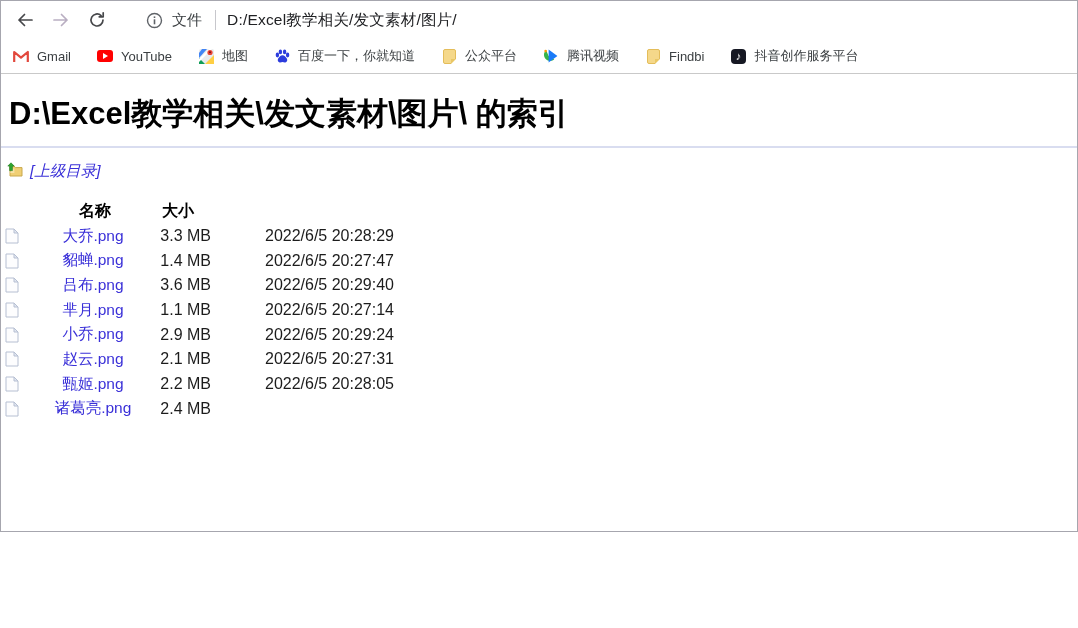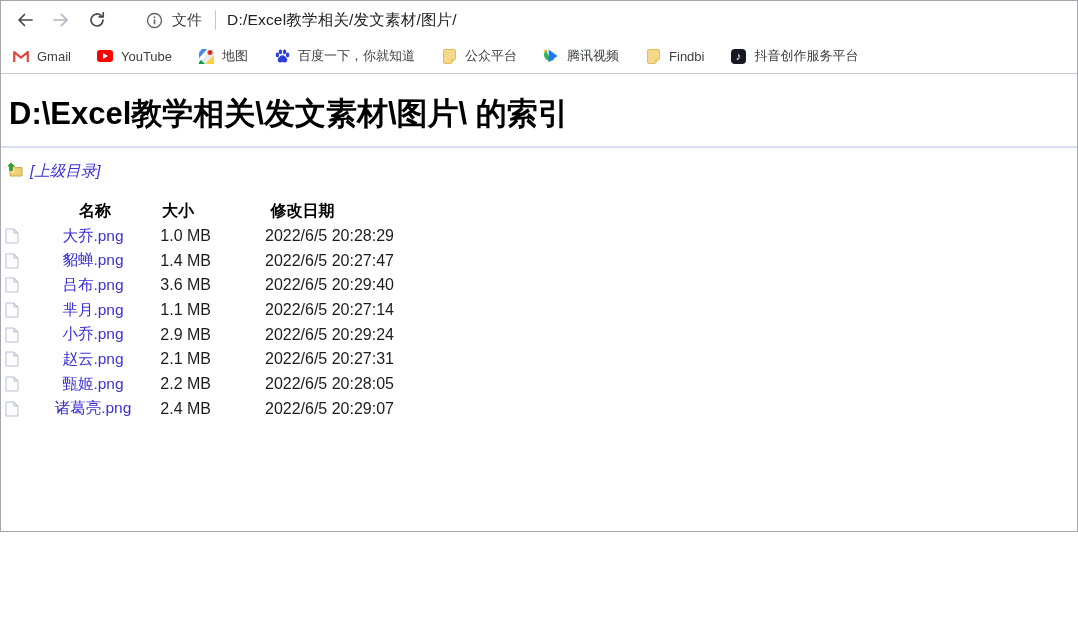--- a/index.html
+++ b/index.html
@@ -228,7 +228,6 @@
         <span></span>
         <span class="h-name">名称</span>
         <span class="h-size">大小</span>
-        <span class="h-date">修改日期</span>
       </div>
 
       <div class="lrow">

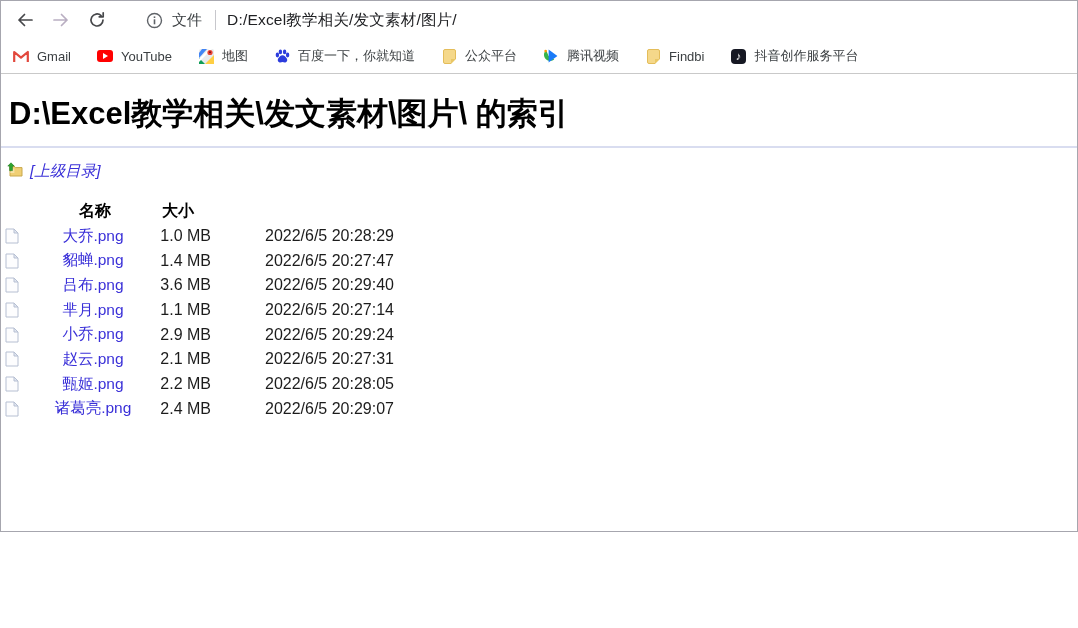--- a/index.html
+++ b/index.html
@@ -238,7 +238,7 @@
             </svg>
           </span>
         <span class="c-name"><a class="link">大乔.png</a></span>
-        <span class="c-size">1.0 MB</span>
+        <span class="c-size">3.3 MB</span>
         <span class="c-date">2022/6/5 20:28:29</span>
       </div>
 

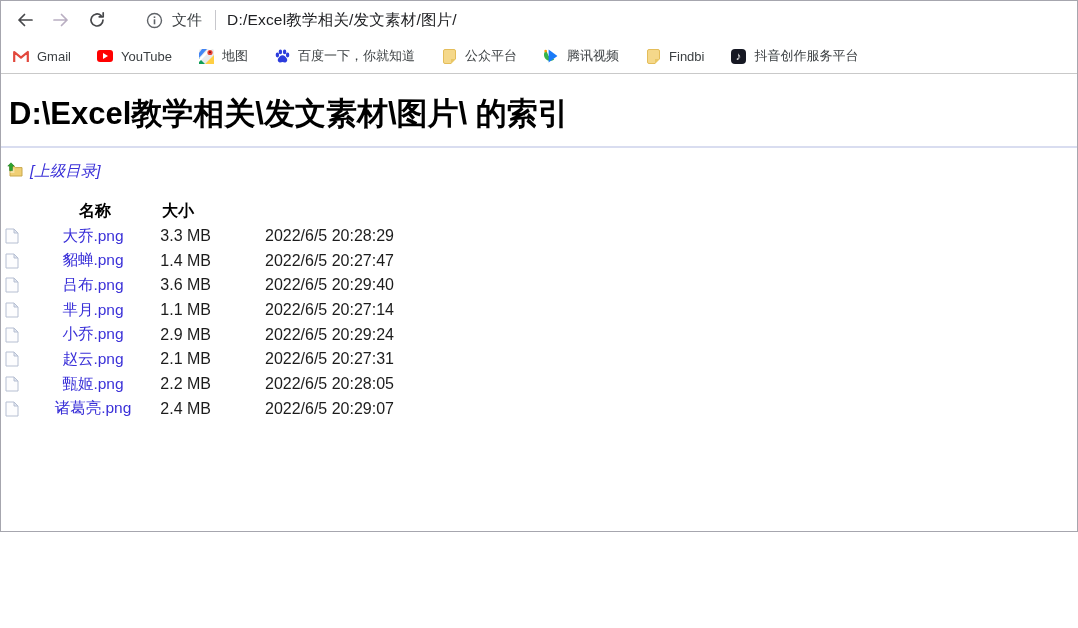--- a/index.html
+++ b/index.html
@@ -324,7 +324,6 @@
           </span>
         <span class="c-name"><a class="link">诸葛亮.png</a></span>
         <span class="c-size">2.4 MB</span>
-        <span class="c-date">2022/6/5 20:29:07</span>
       </div>
 
     </div>

